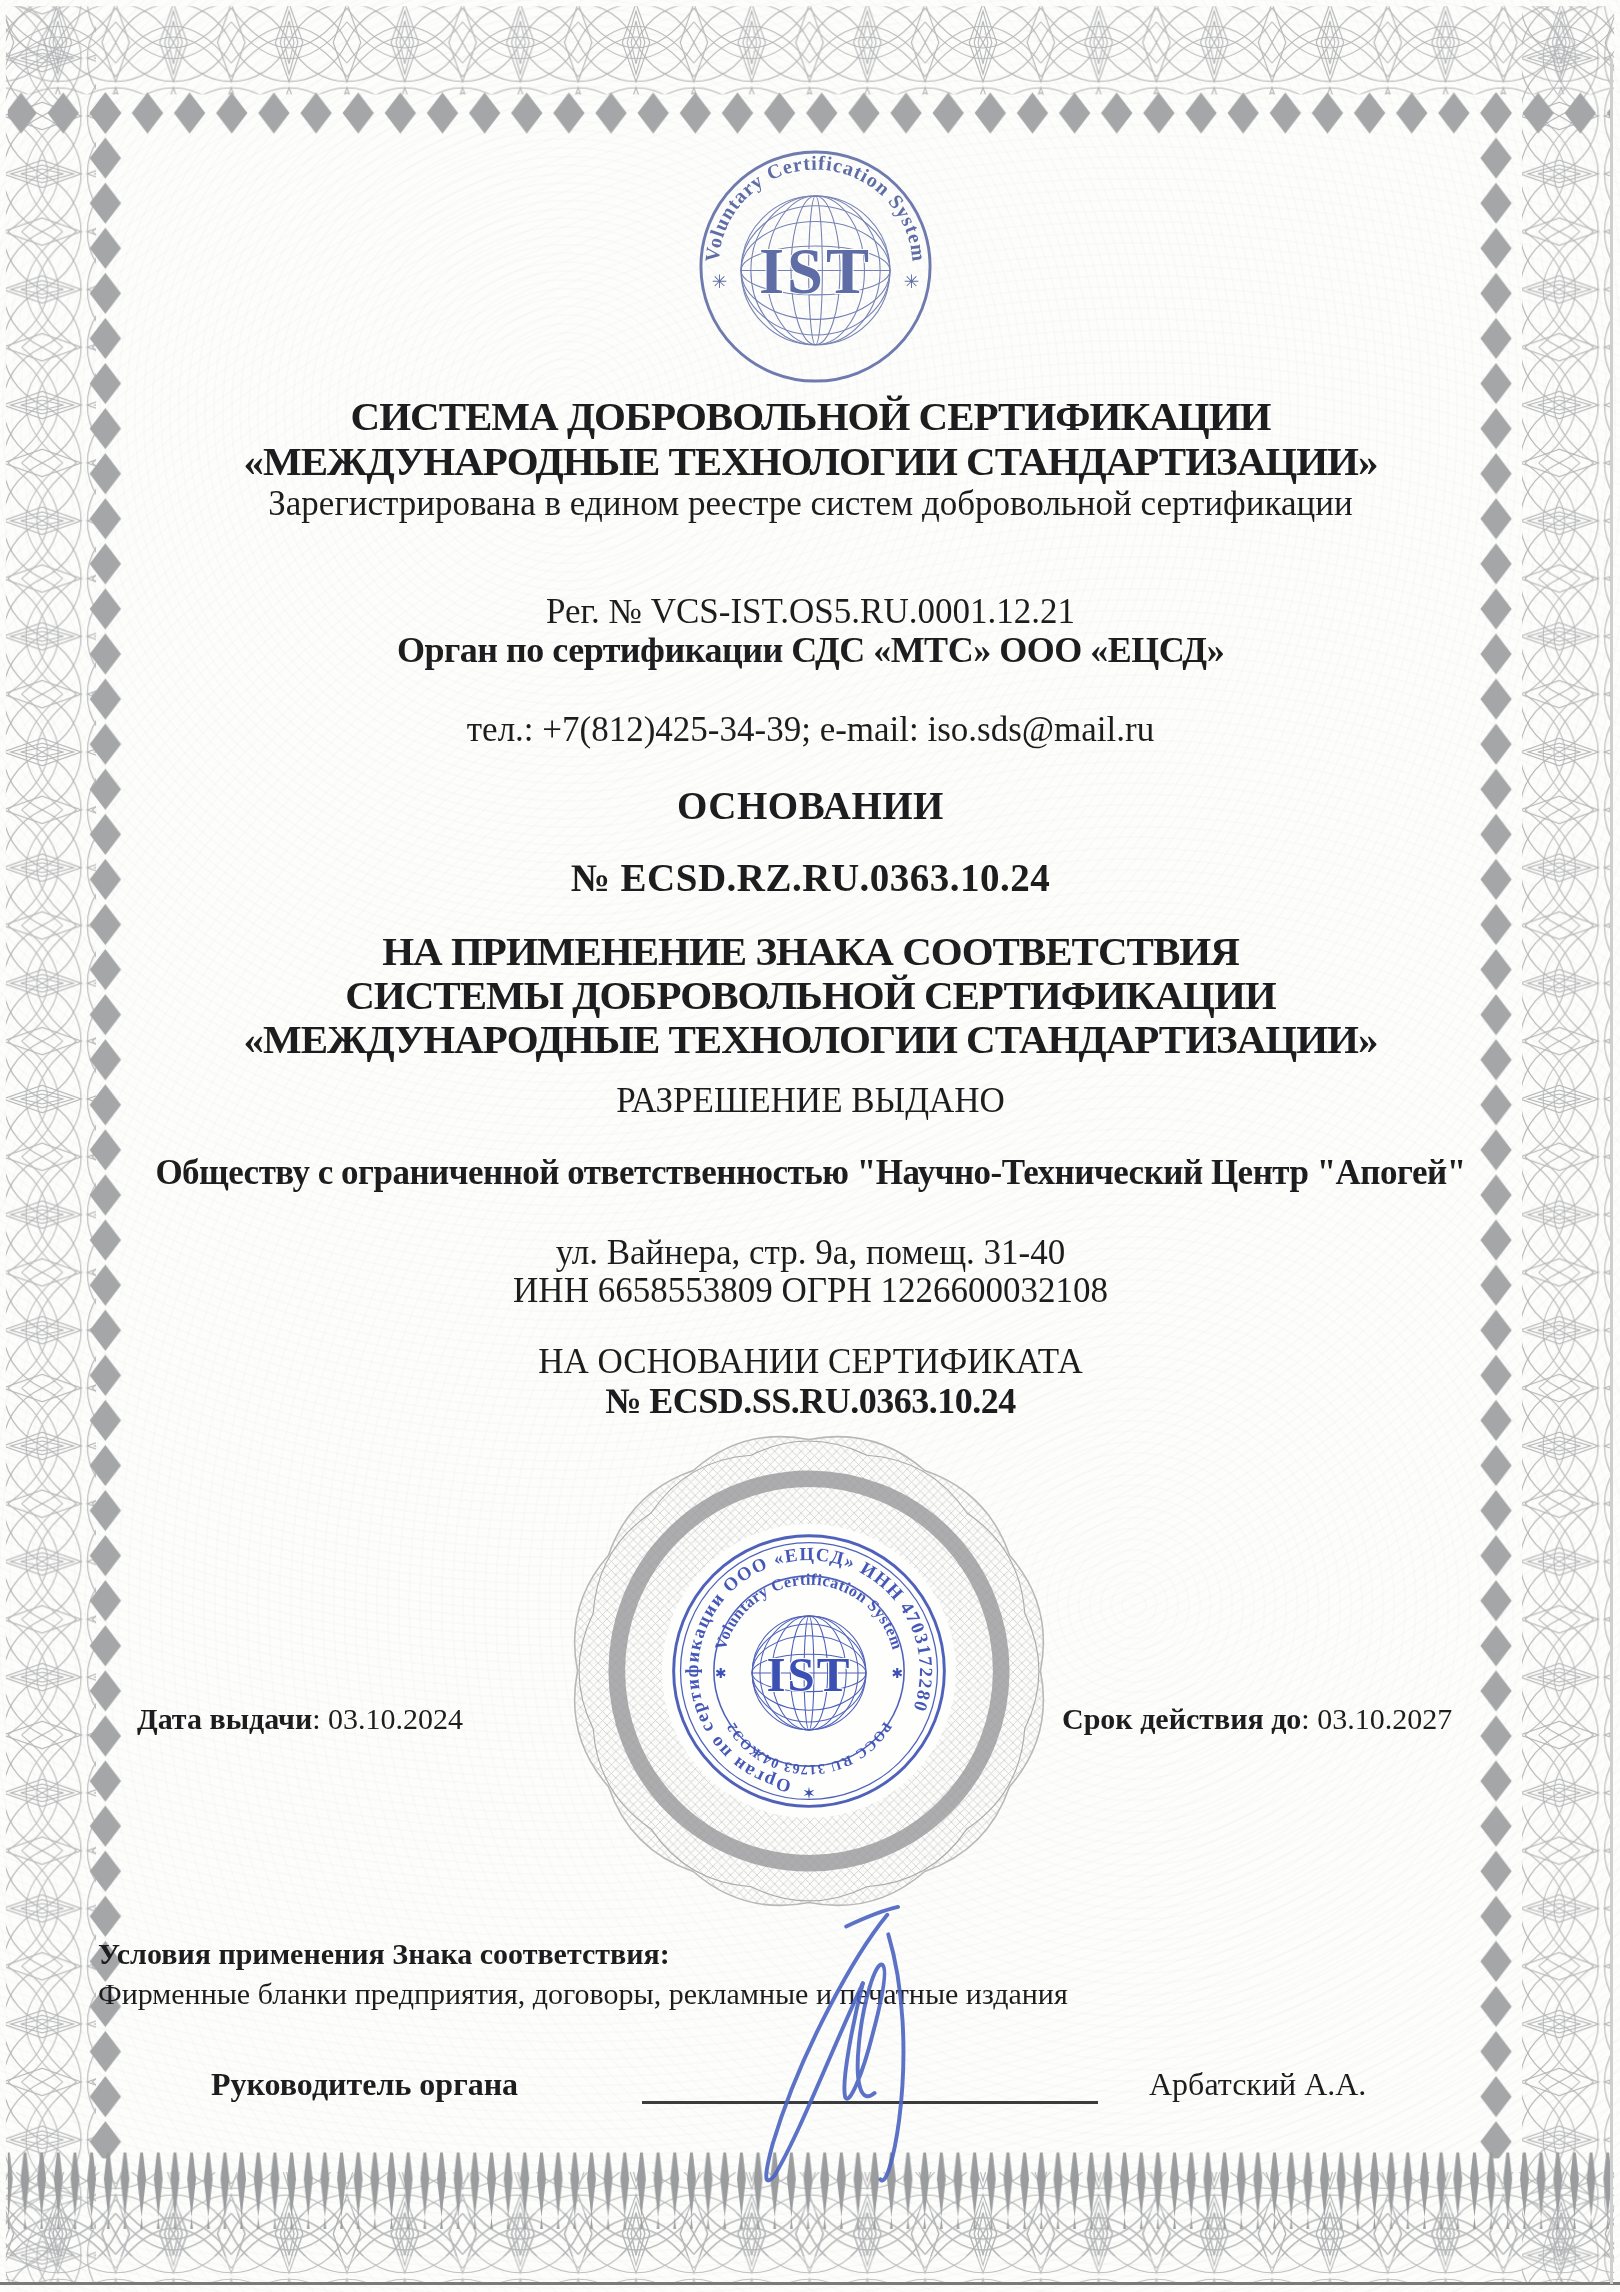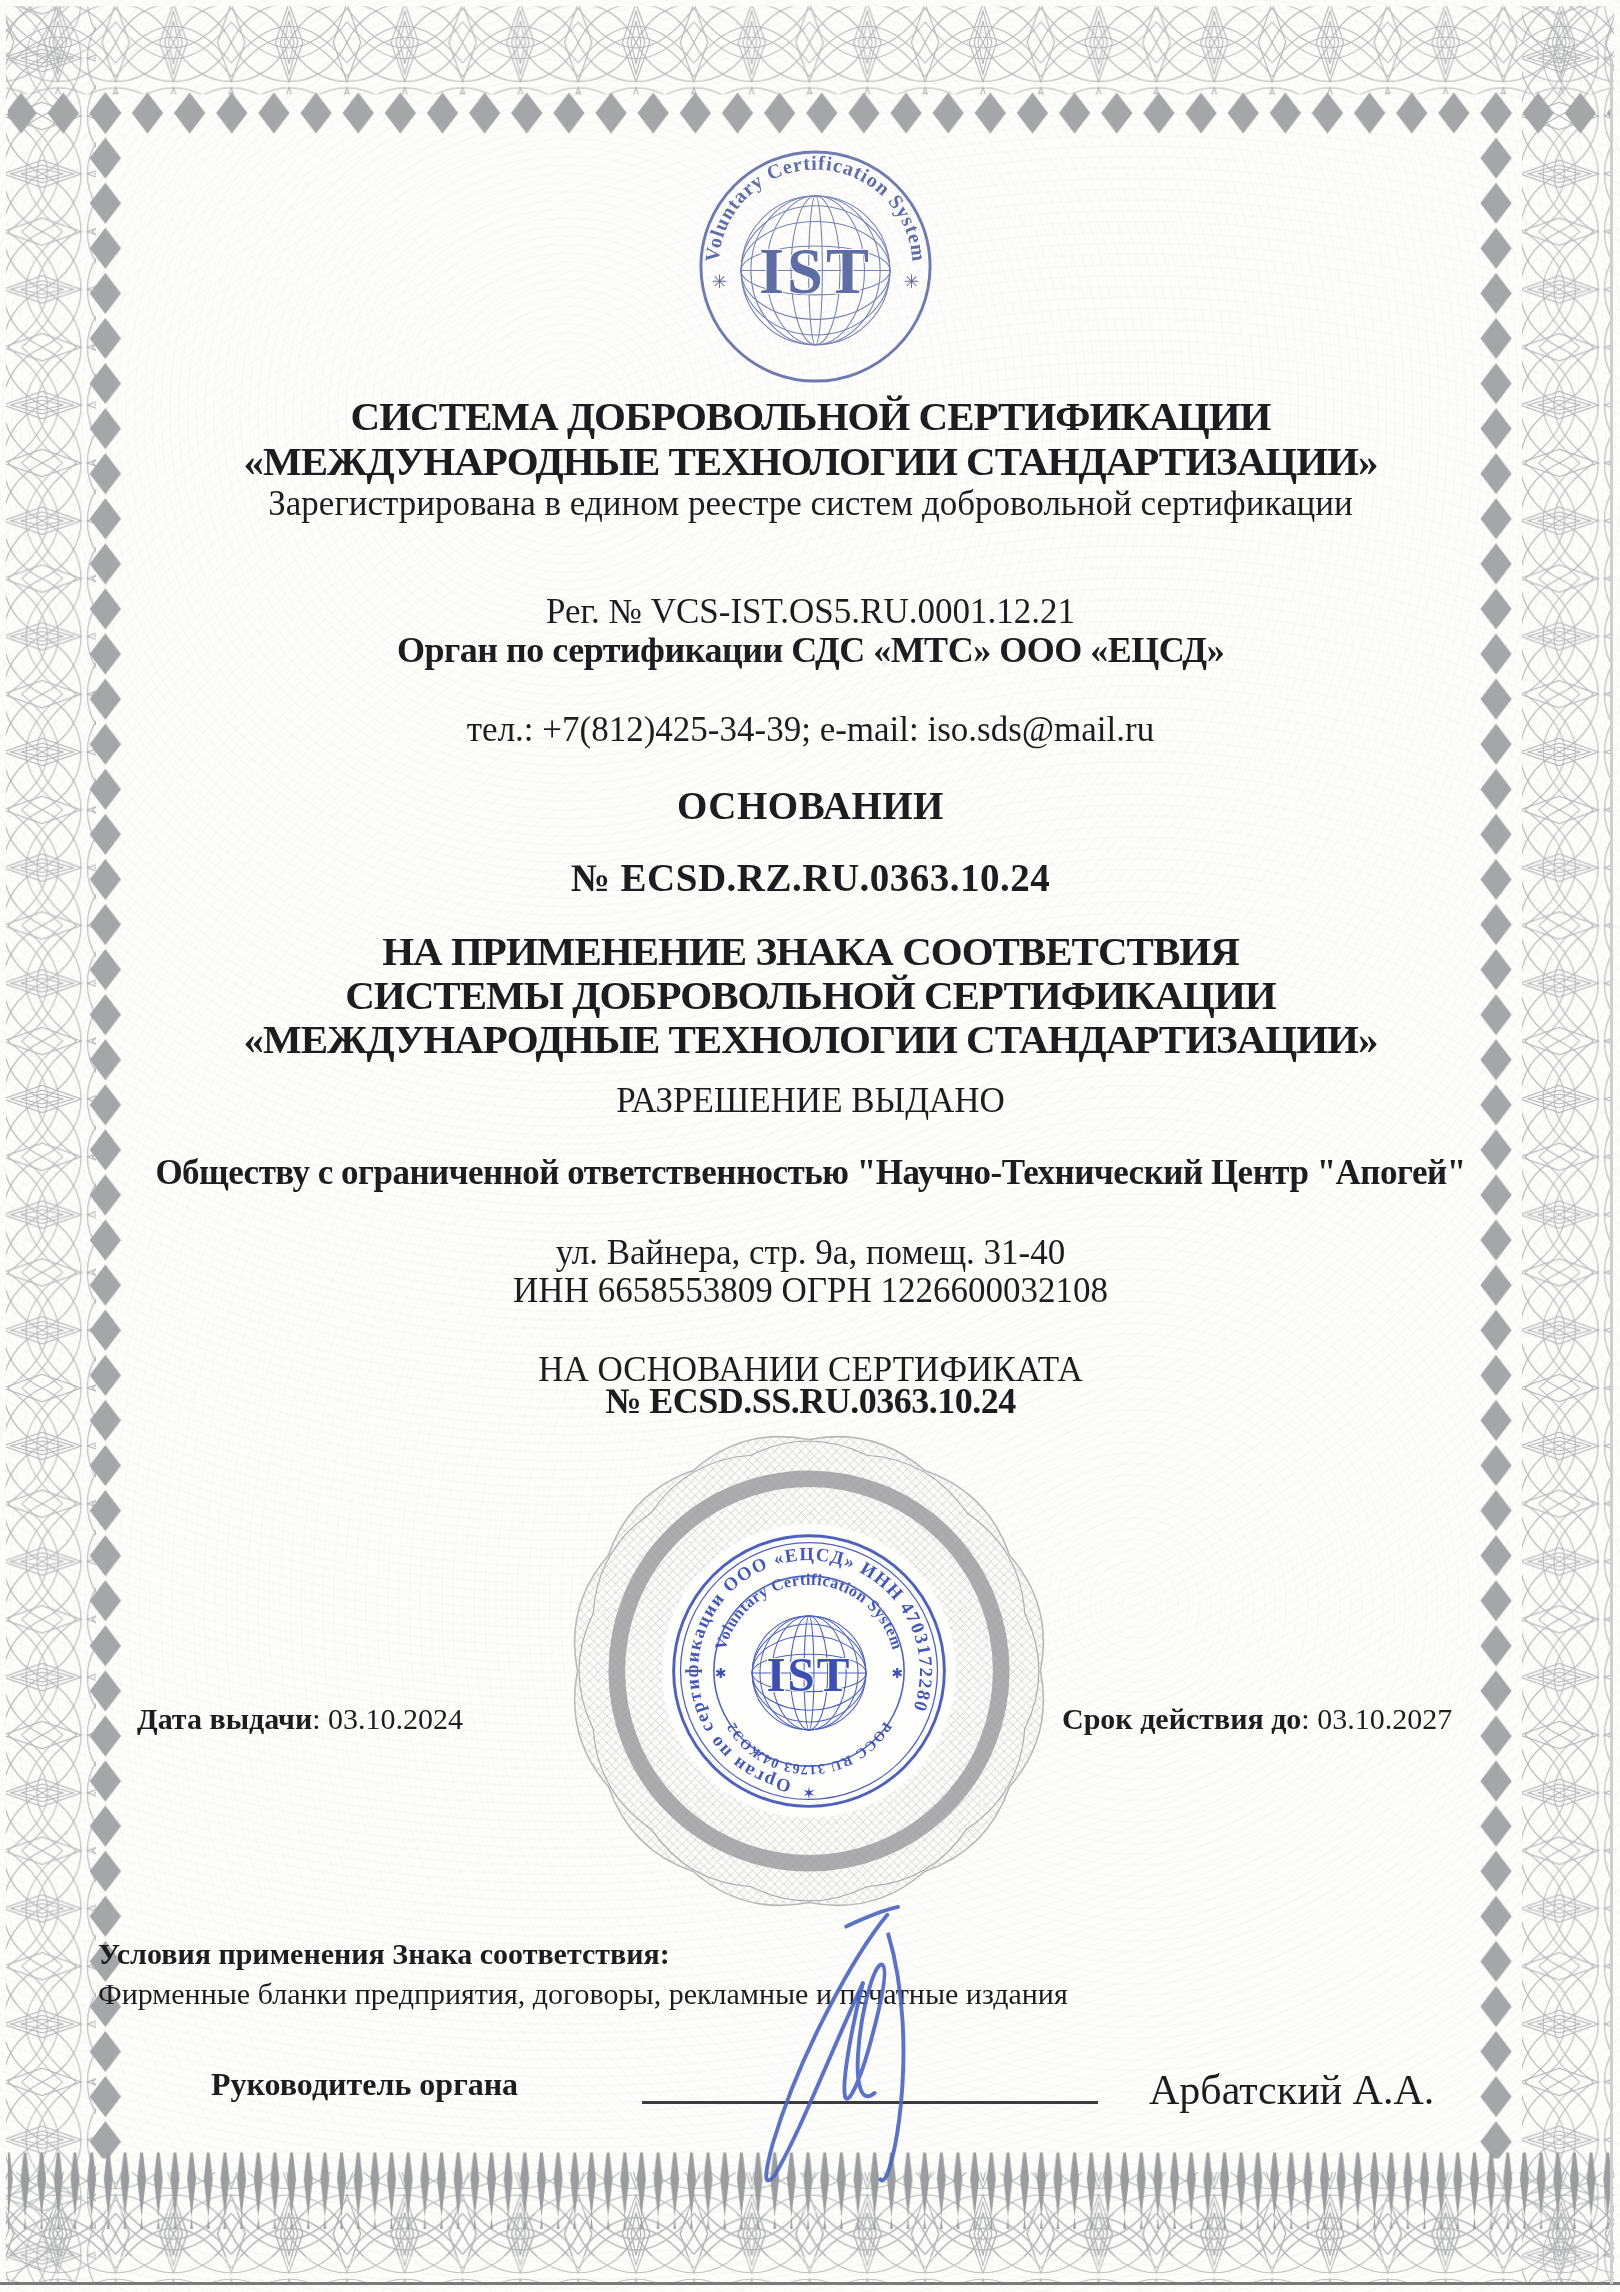--- a/index.html
+++ b/index.html
@@ -130,7 +130,7 @@
   <div class="line t-med" style="top:1233px;">ул. Вайнера, стр. 9а, помещ. 31-40</div>
   <div class="line t-med" style="top:1271px;">ИНН 6658553809 ОГРН 1226600032108</div>
 
-  <div class="line t-med" style="top:1342px;margin-top:8px;">НА ОСНОВАНИИ СЕРТИФИКАТА</div>
+  <div class="line t-med" style="top:1342px;">НА ОСНОВАНИИ СЕРТИФИКАТА</div>
   <div class="line t-medb" style="top:1380px;">№ ECSD.SS.RU.0363.10.24</div>
 
   <svg class="abs" style="left:554px;top:1416px;" width="510" height="510" viewBox="0 0 520 520">

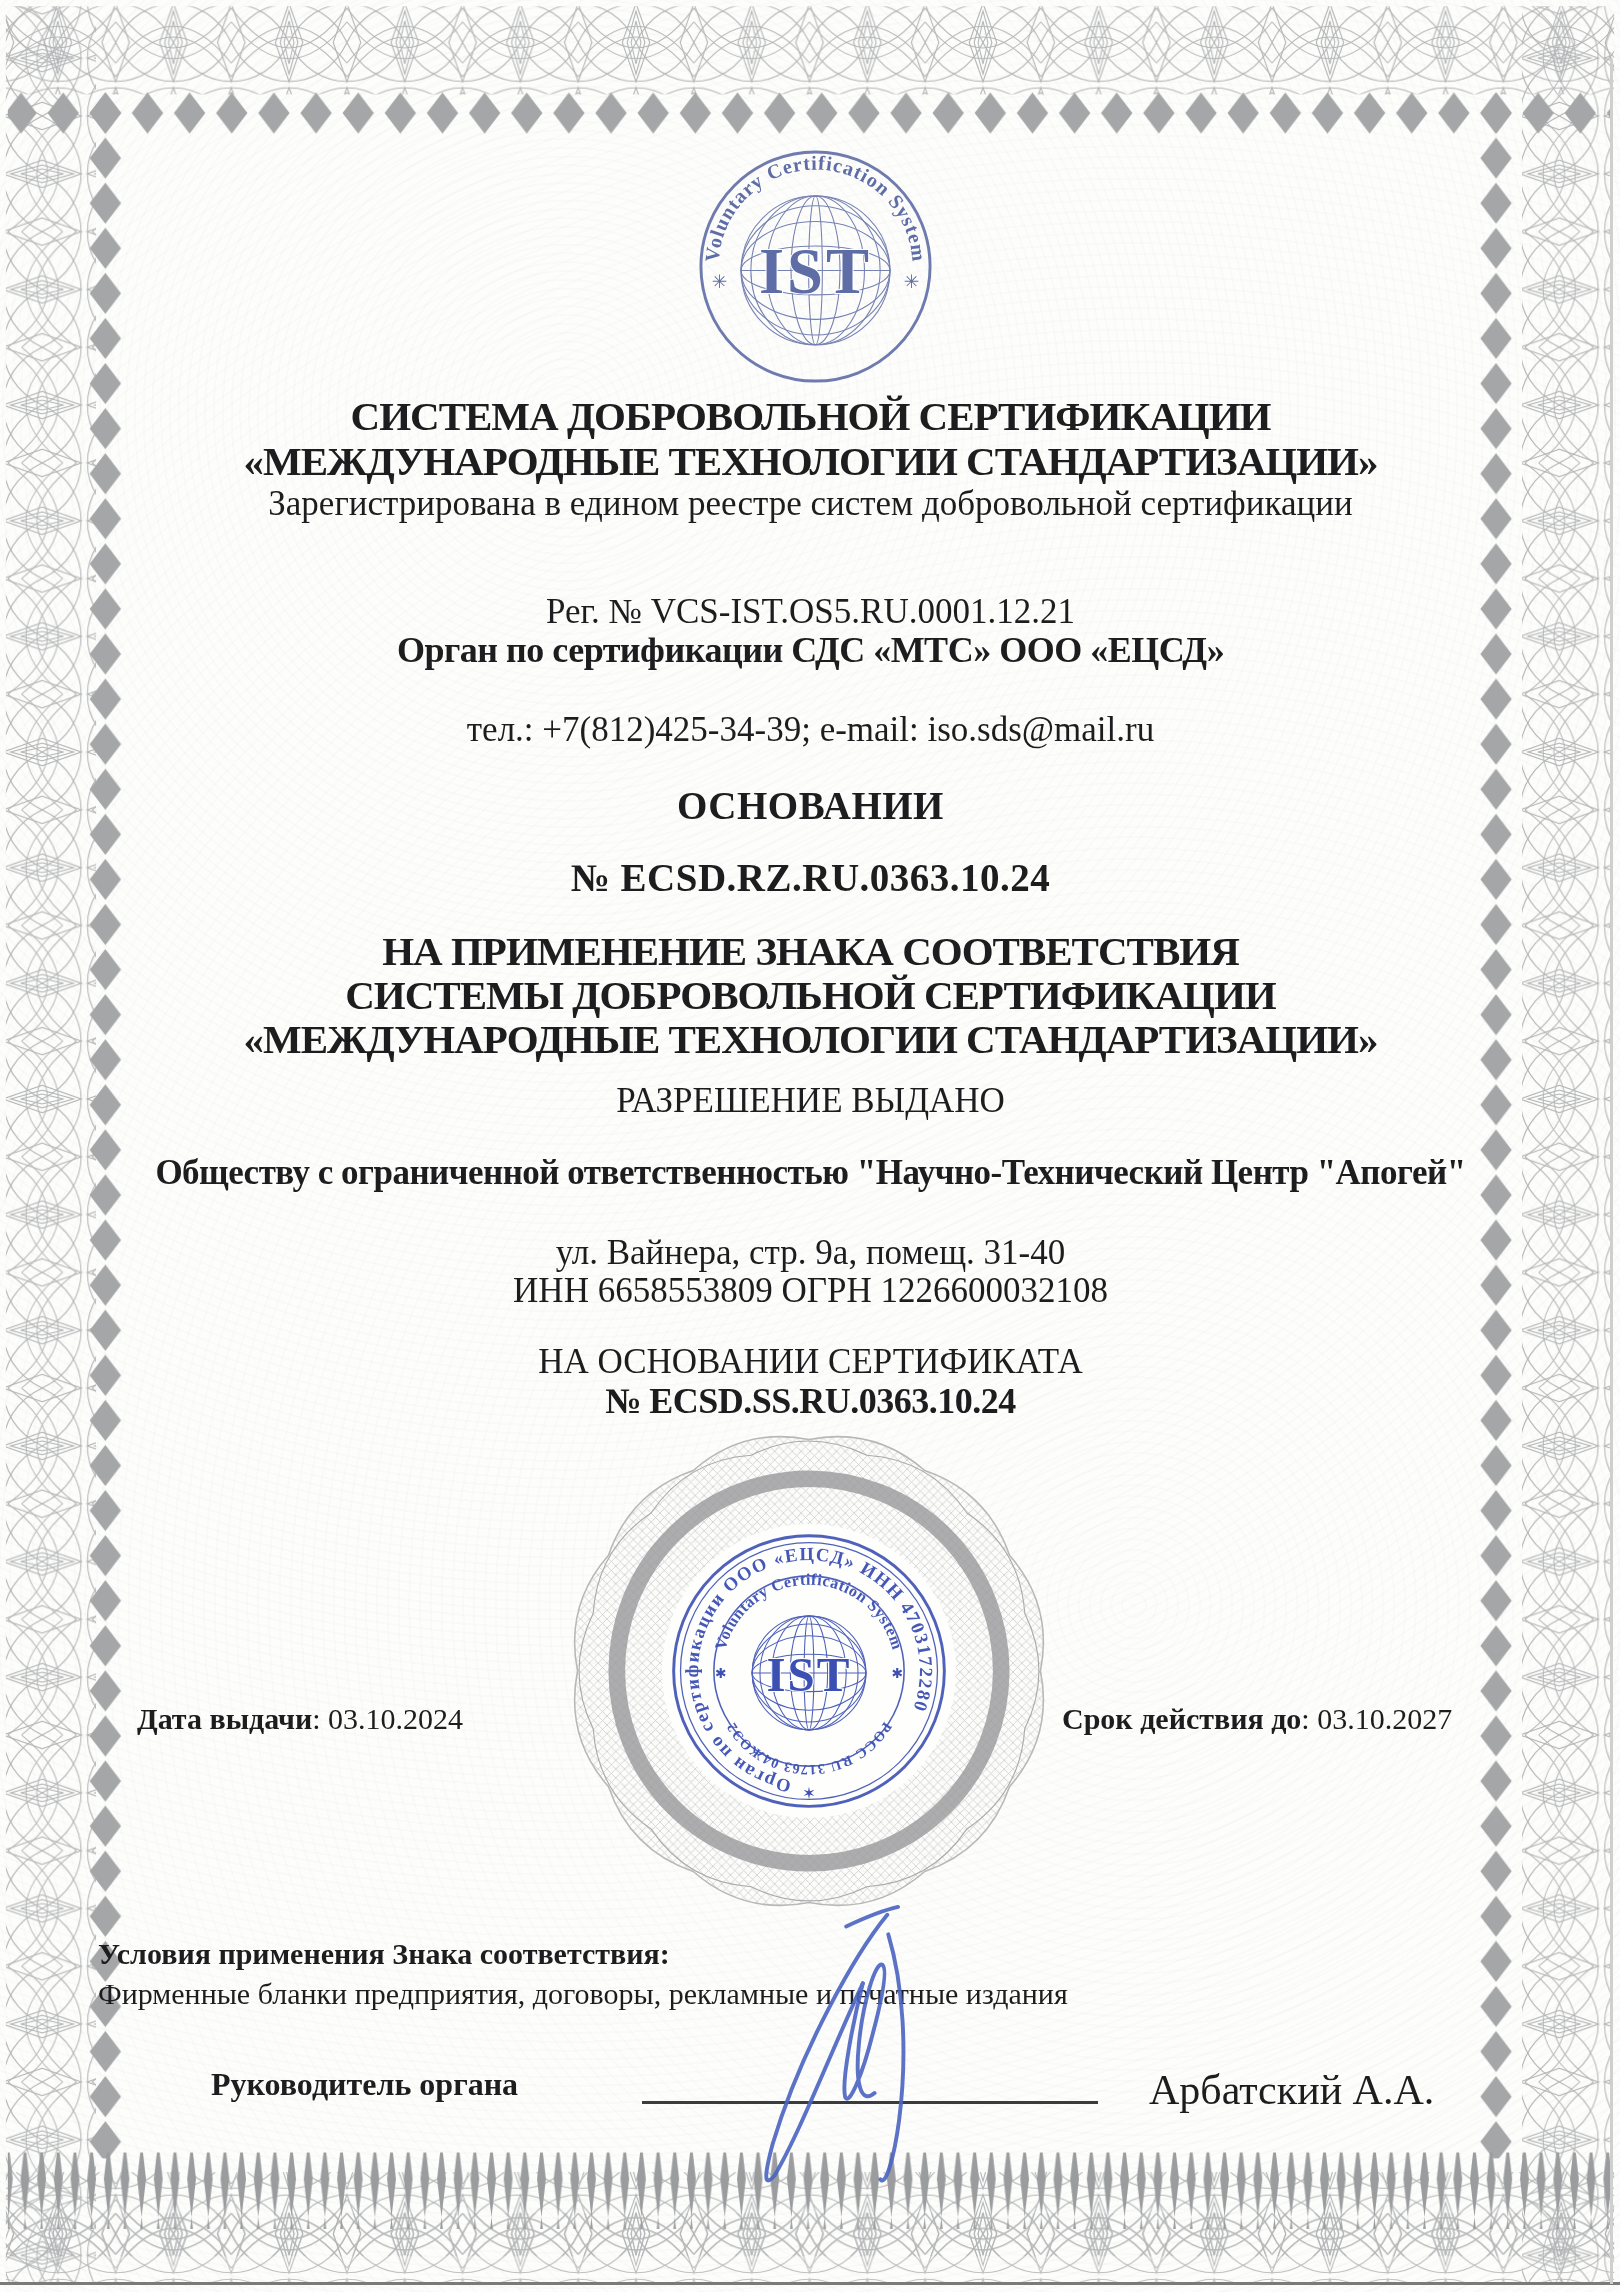--- a/index.html
+++ b/index.html
@@ -196,7 +196,7 @@
 
   <div class="kv" style="left:211px;top:2066px;font-weight:bold;font-size:32px;">Руководитель органа</div>
   <div class="sig-line"></div>
-  <div class="kv" style="left:1149px;top:2066px;font-size:42px;">Арбатский А.А.</div>
+  <div class="kv" style="left:1149px;top:2066px;font-size:32px;">Арбатский А.А.</div>
 
   <svg class="abs" style="left:706px;top:1897px;" width="294" height="304" viewBox="0 0 300 310">
     <g fill="none" stroke="#4a64c2" stroke-width="4" stroke-linecap="round" opacity="0.9">

